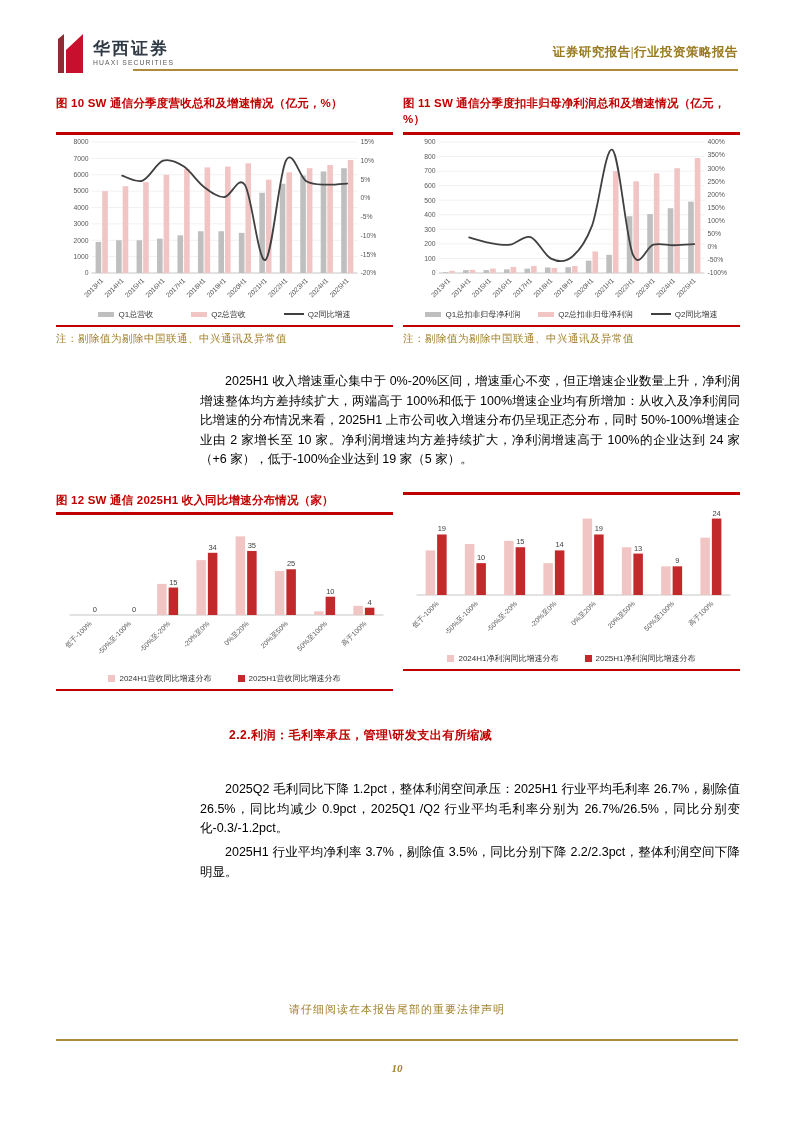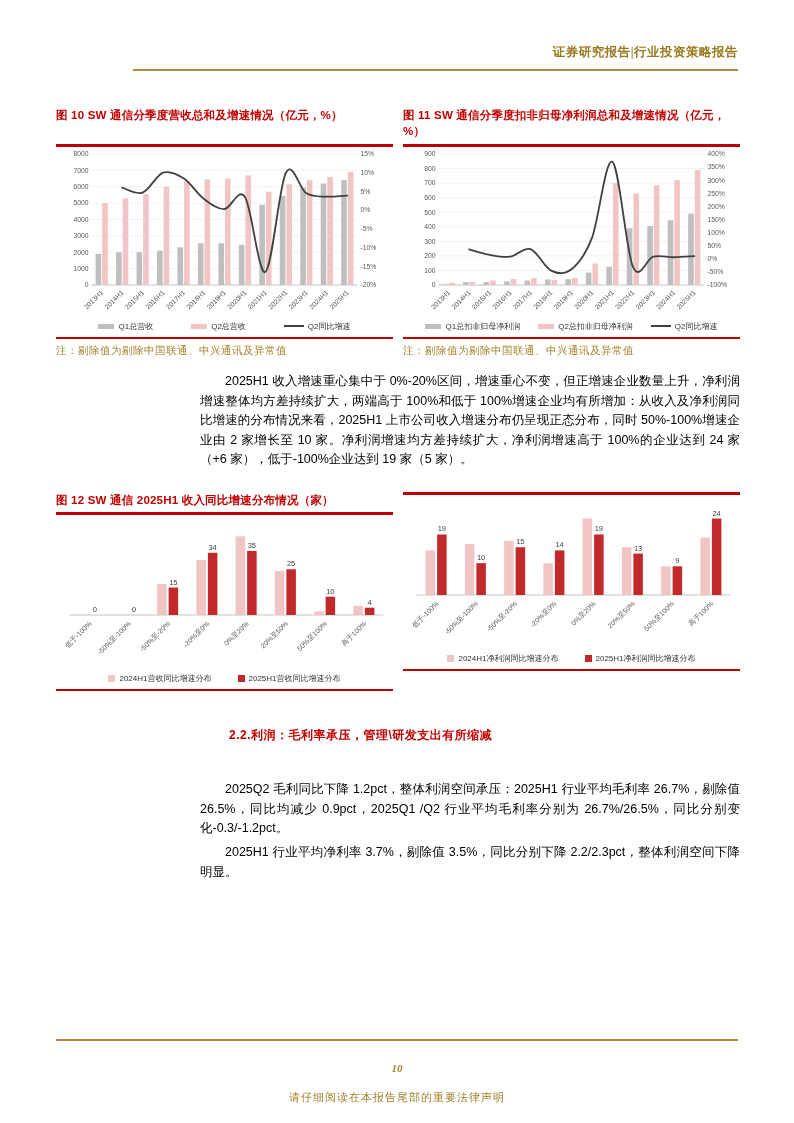--- a/index.html
+++ b/index.html
@@ -75,6 +75,16 @@
 
 <div class="page">
 
+  <div class="hdr-logo">
+    <svg width="30" height="40" viewBox="0 0 30 40">
+      <polygon points="2,6 8,1 8,40 2,40" fill="#8b2d33"></polygon>
+      <polygon points="10,40 10,17 27,1 27,40" fill="#c8102e"></polygon>
+    </svg>
+    <div class="hdr-logo-txt">
+      <div class="cn">华西证券</div>
+      <div class="en">HUAXI SECURITIES</div>
+    </div>
+  </div>
   <div class="hdr-right">证券研究报告|行业投资策略报告</div>
   <div class="hdr-rule"></div>
 

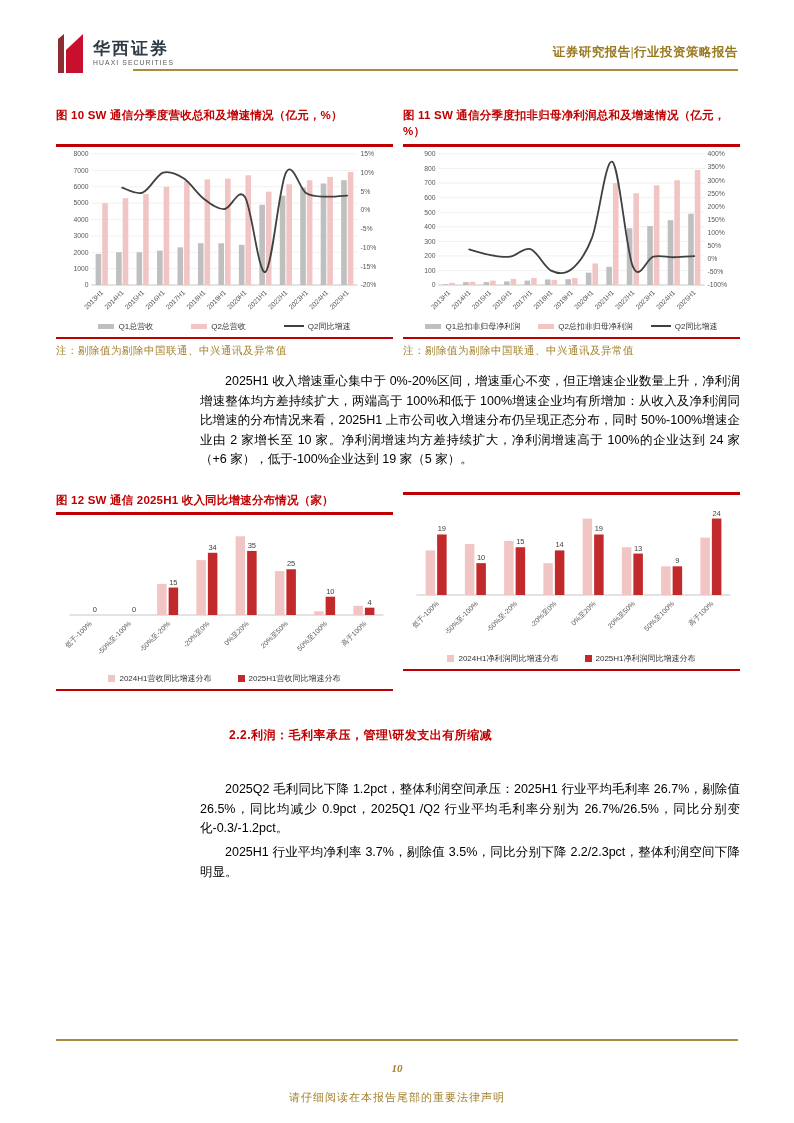--- a/index.html
+++ b/index.html
@@ -21,7 +21,7 @@
   .hdr-rule { position:absolute; top:69px; left:133px; width:605px; height:2.2px; background:#ad8b3d; }
   
   .figrow { position:absolute; left:56px; width:684px; display:grid; grid-template-columns:1fr 1fr; column-gap:10px; }
-  .figrow1 { top:95px;margin-top:12px; }
+  .figrow1 { top:95px; }
   .figrow2 { top:492px; }
   .fig { display:flex; flex-direction:column; }
   .fig-caption {

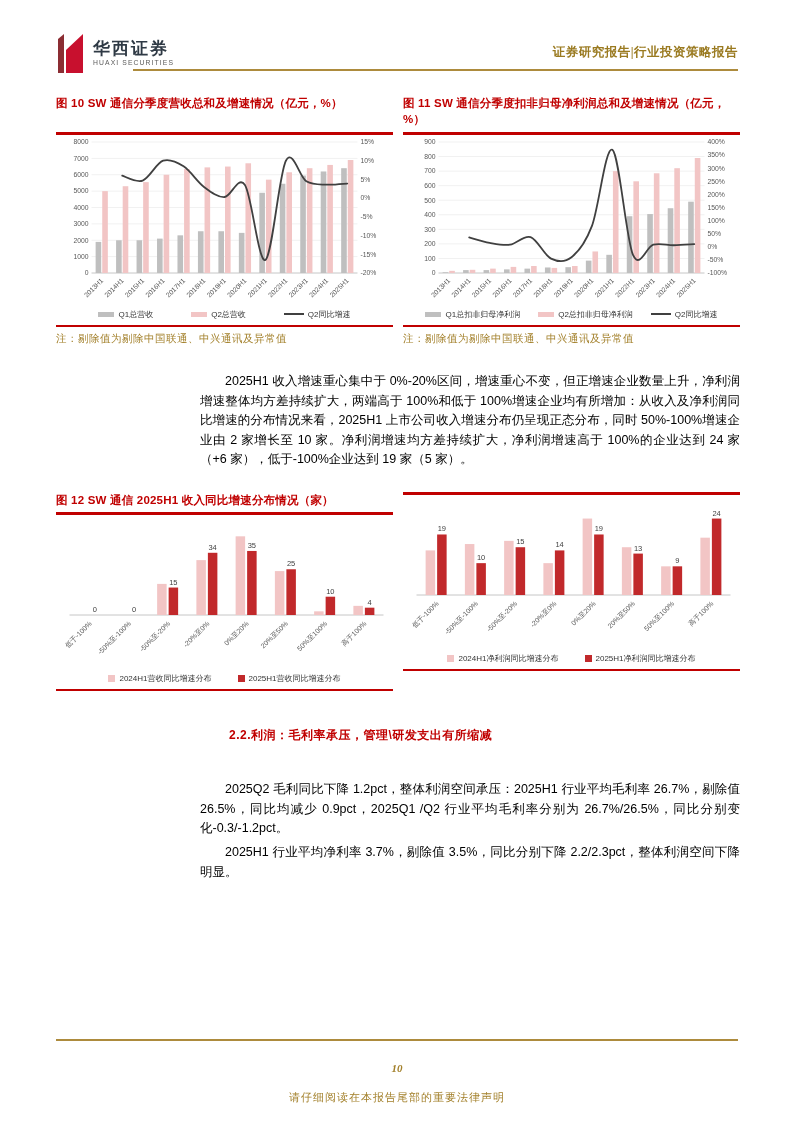--- a/index.html
+++ b/index.html
@@ -61,7 +61,7 @@
   
   .ftr-rule { position:absolute; top:1039px; left:56px; width:682px; height:2px; background:#ad8b3d; }
   .ftr-legal {
-    position:absolute; top:1090px; left:0; width:794px; text-align:center;
+    position:absolute; top:1002px; left:0; width:794px; text-align:center;
     font-family:"Liberation Serif", serif; color:#a3802b; font-size:11px; letter-spacing:1px;
   }
   .ftr-page {

